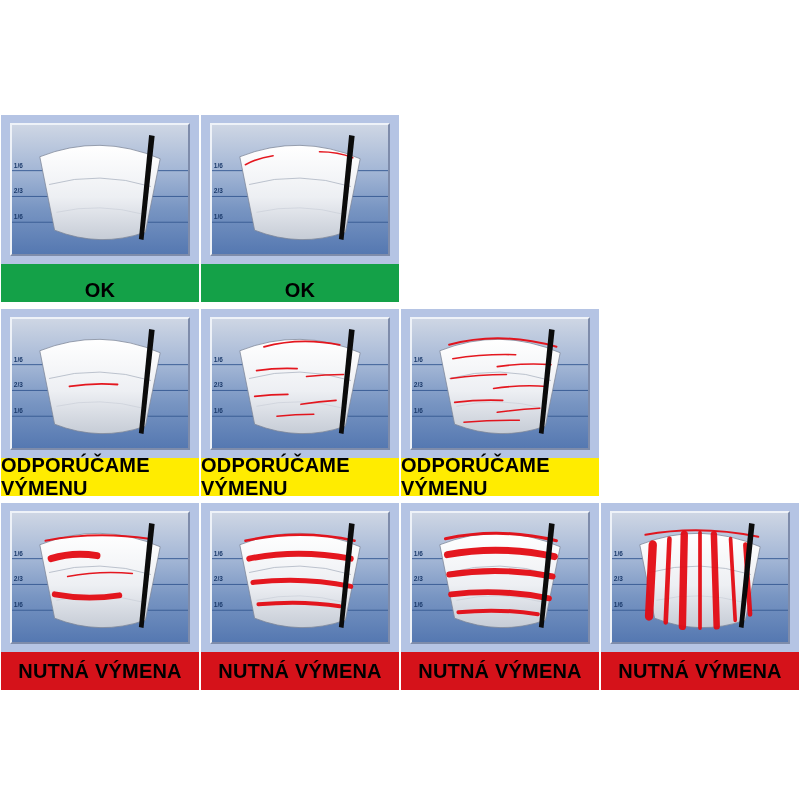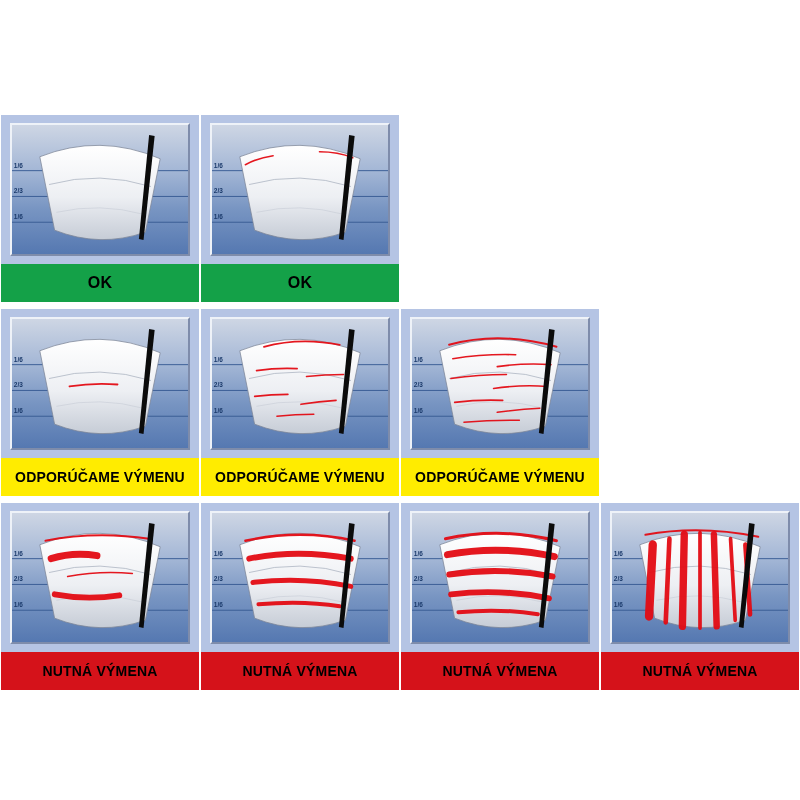--- a/index.html
+++ b/index.html
@@ -14,7 +14,7 @@
   .screen svg{display:block;width:100%;height:100%;}
   .label-bar{height:38px;display:flex;align-items:center;justify-content:center;
              font-weight:bold;color:#000;font-size:14px;letter-spacing:.2px;}
-  .label-ok{font-size:16px;}
+  .label-ok{font-size:20px;align-items:flex-end;}
   .gridline{stroke:#395d94;stroke-width:1;}
   .frac{font-size:7px;font-weight:bold;fill:#1b3a6b;font-family:"Liberation Sans",sans-serif;}
   .fan{fill:url(#fanGrad);stroke:#7c8698;stroke-width:0.8;}

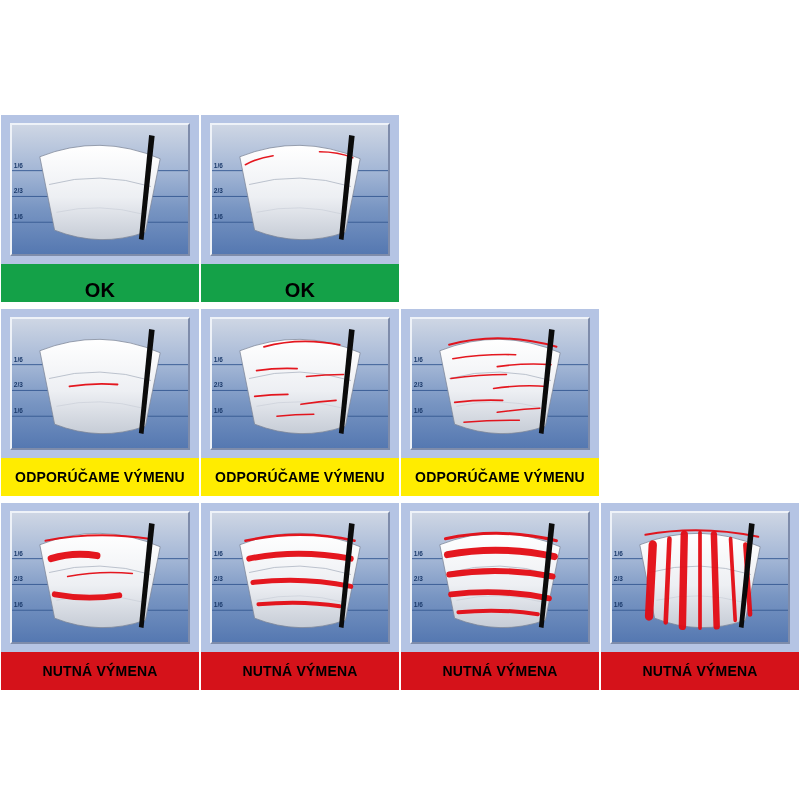--- a/index.html
+++ b/index.html
@@ -13,7 +13,7 @@
           background:linear-gradient(180deg,#ced6e4 0%,#a4b7d6 35%,#7895c2 65%,#5578b1 100%);}
   .screen svg{display:block;width:100%;height:100%;}
   .label-bar{height:38px;display:flex;align-items:center;justify-content:center;
-             font-weight:bold;color:#000;font-size:14px;letter-spacing:.2px;}
+             font-weight:bold;color:#000;font-size:20px;letter-spacing:.2px;}
   .label-ok{font-size:20px;align-items:flex-end;}
   .gridline{stroke:#395d94;stroke-width:1;}
   .frac{font-size:7px;font-weight:bold;fill:#1b3a6b;font-family:"Liberation Sans",sans-serif;}

